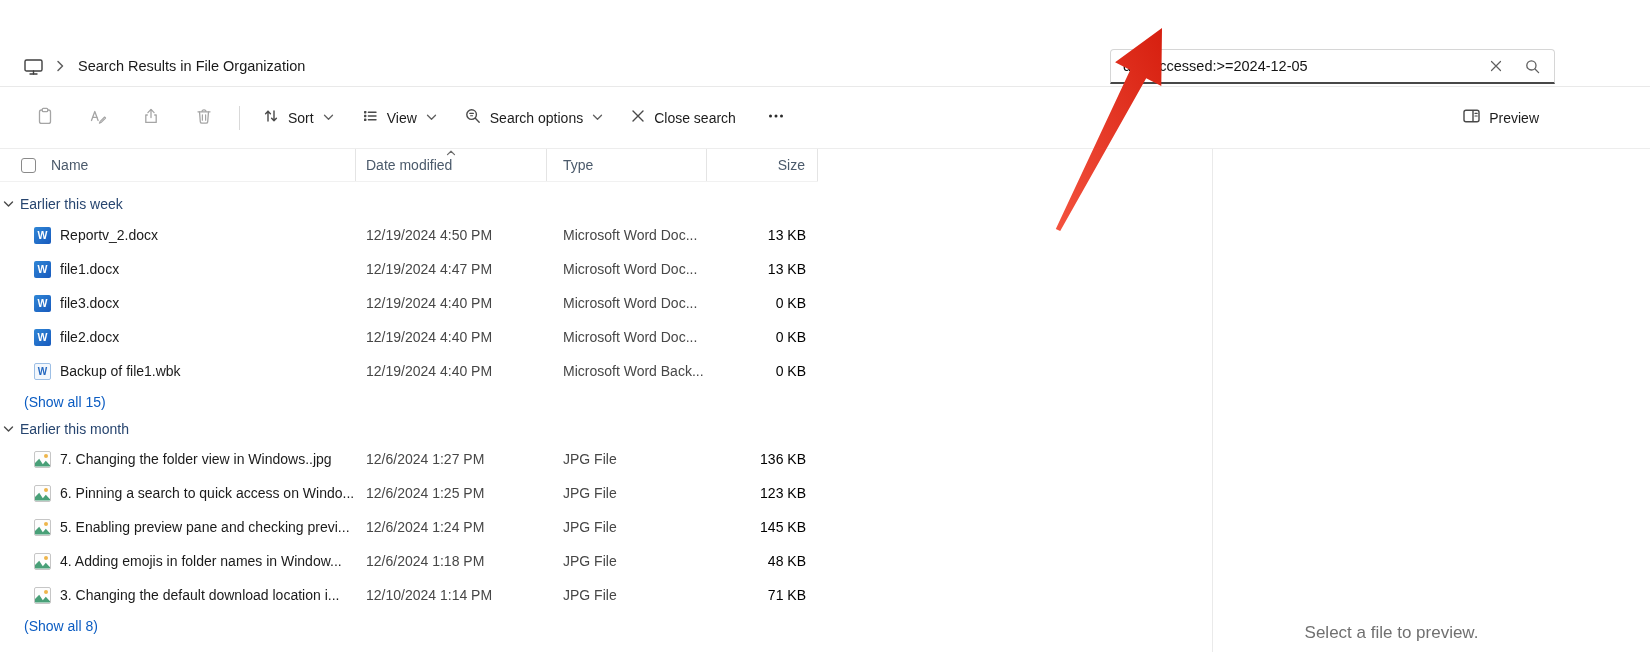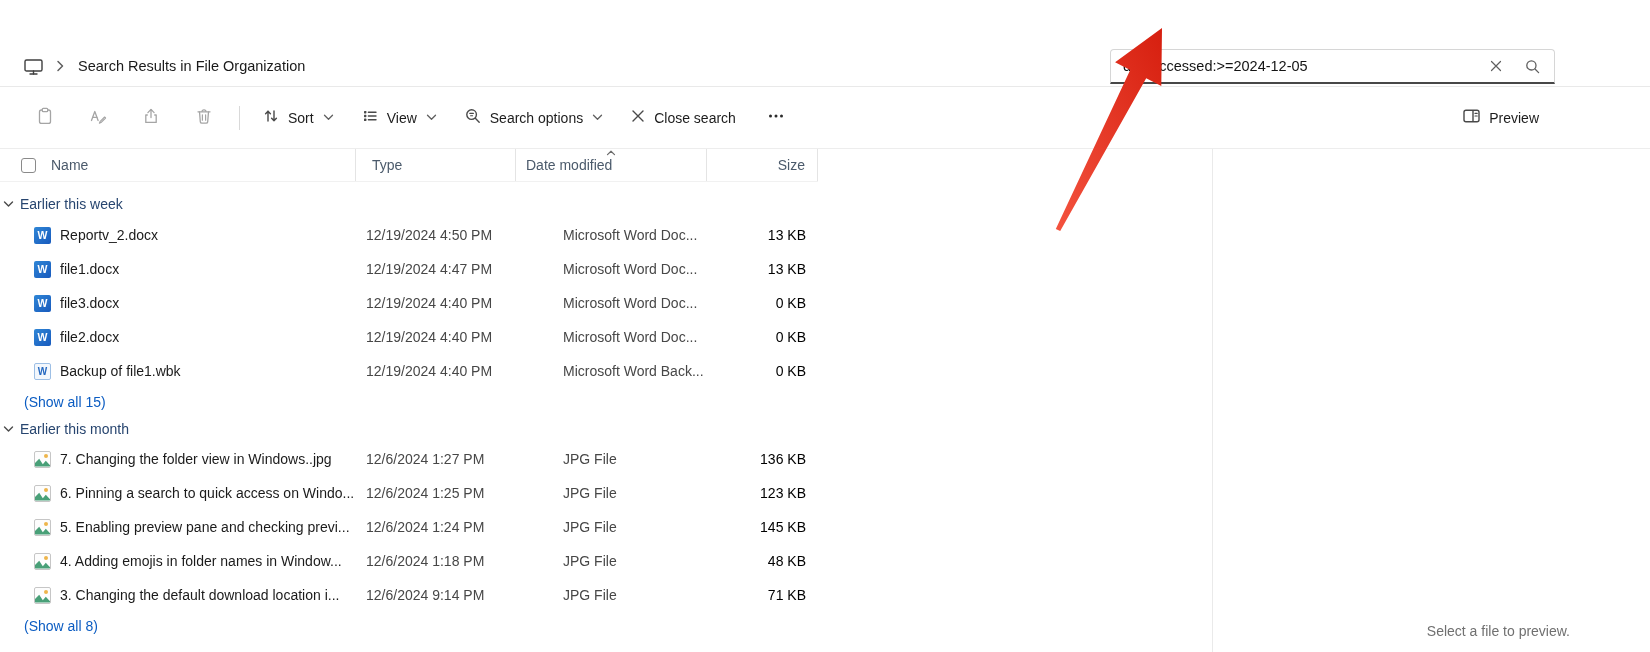--- a/index.html
+++ b/index.html
@@ -248,9 +248,6 @@
         <span class="hdr-check"></span>
         <span>Name</span>
       </div>
-      <div class="hcell htype">
-        <span>Type</span>
-      </div>
       <div class="hcell hdate">
         <span class="sort-asc">
           <svg width="10" height="6" viewBox="0 0 10 6">
@@ -258,6 +255,9 @@
             </svg>
         </span>
         <span>Date modified</span>
+      </div>
+      <div class="hcell htype">
+        <span>Type</span>
       </div>
       <div class="hcell hsize">
         <span>Size</span>

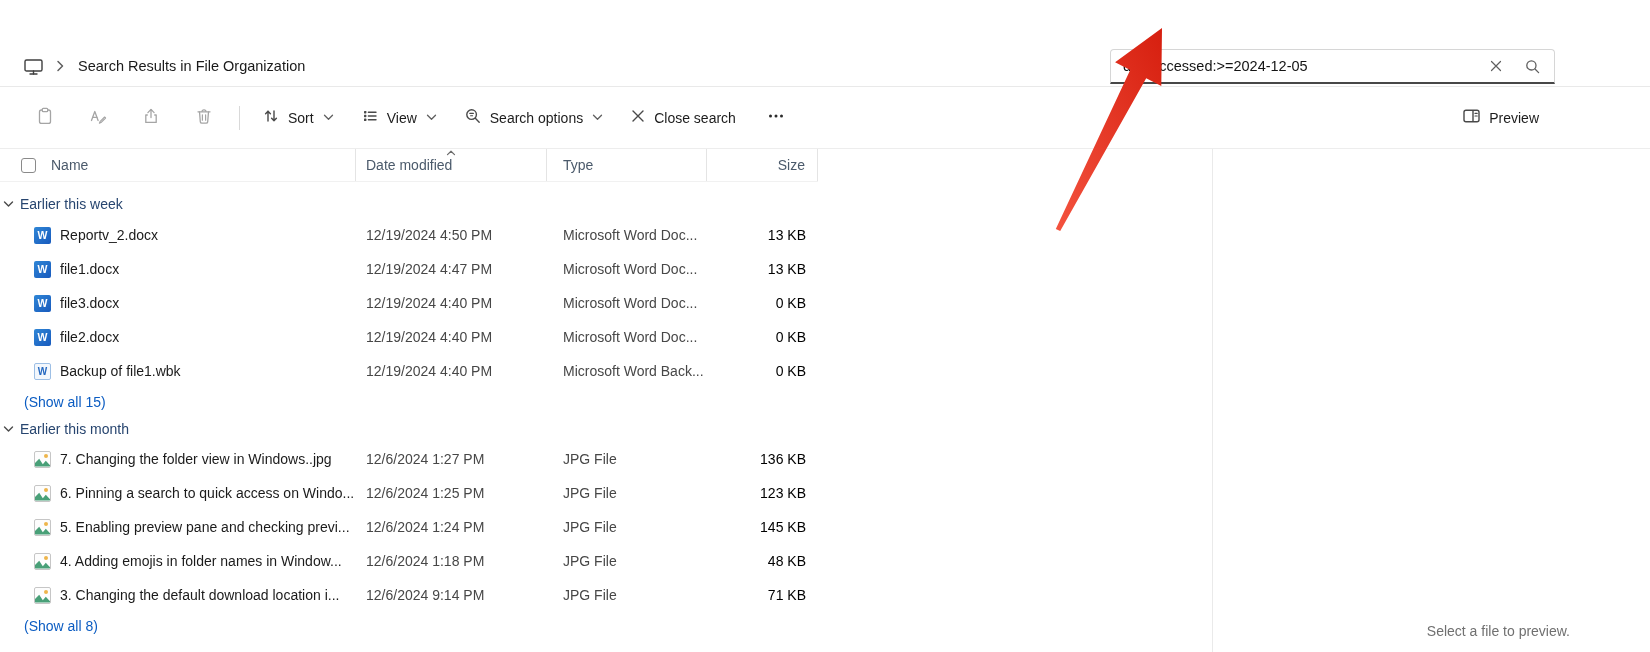--- a/index.html
+++ b/index.html
@@ -373,7 +373,7 @@
             <span class="fi jpg"></span>
             <span class="fname">3. Changing the default download location i...</span>
           </div>
-        <div class="c-date">12/6/2024 9:14 PM</div>
+        <div class="c-date">12/10/2024 1:14 PM</div>
         <div class="c-type">JPG File</div>
         <div class="c-size">71 KB</div>
       </div>

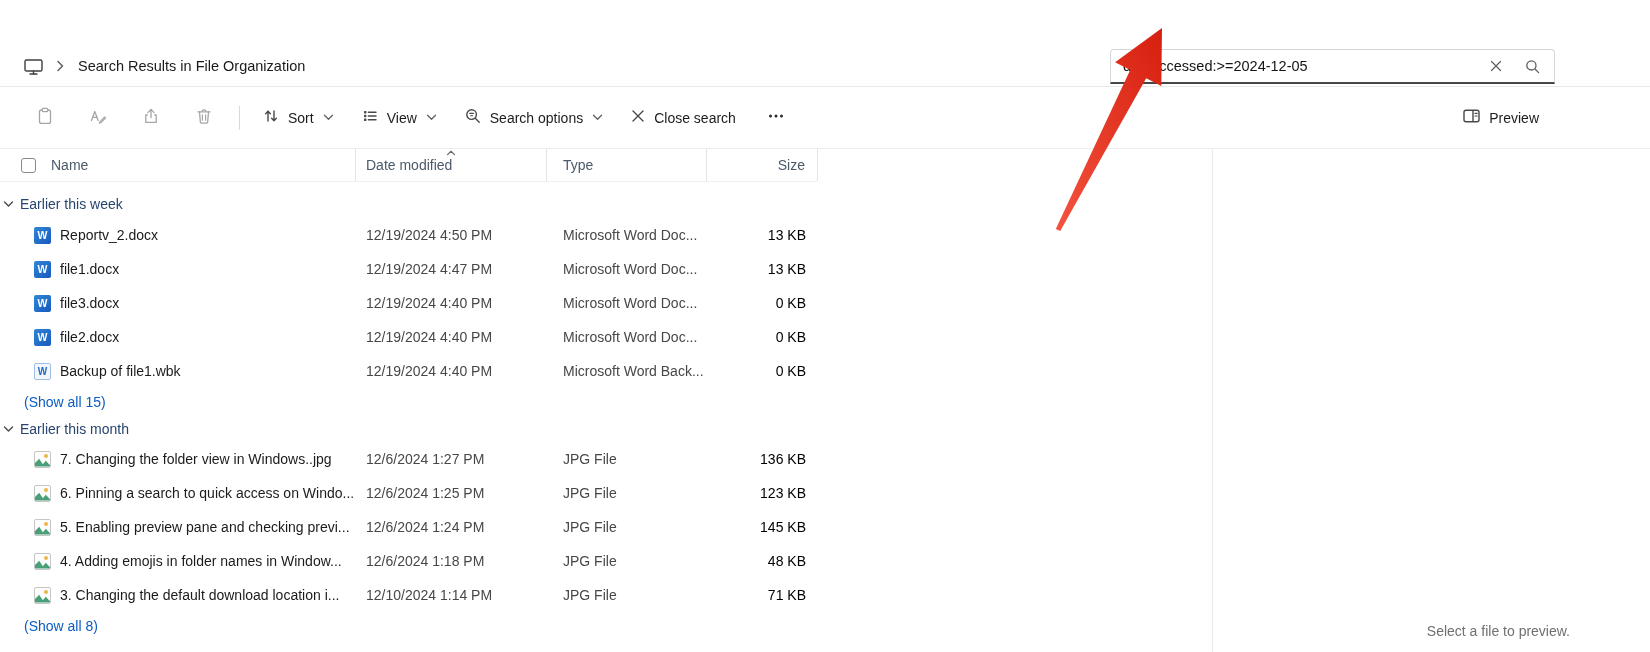--- a/index.html
+++ b/index.html
@@ -38,8 +38,8 @@
   .content { display:flex; height:549px; }
   .list-area { width:1213px; border-right:1px solid #eaeaea; overflow:hidden; }
   .preview-area { flex:1; position:relative; }
-  .preview-msg { position:absolute; top:474px; left:0; right:80px; text-align:right;
-    color:#707070; font-size:14px; }
+  .preview-msg { position:absolute; top:474px; left:0; right:80px; text-align:center;
+    color:#707070; font-size:17px; }
 
   
   .colheaders { display:flex; height:33px; width:818px; border-bottom:1px solid #f1f1f1;justify-content:flex-end; }

